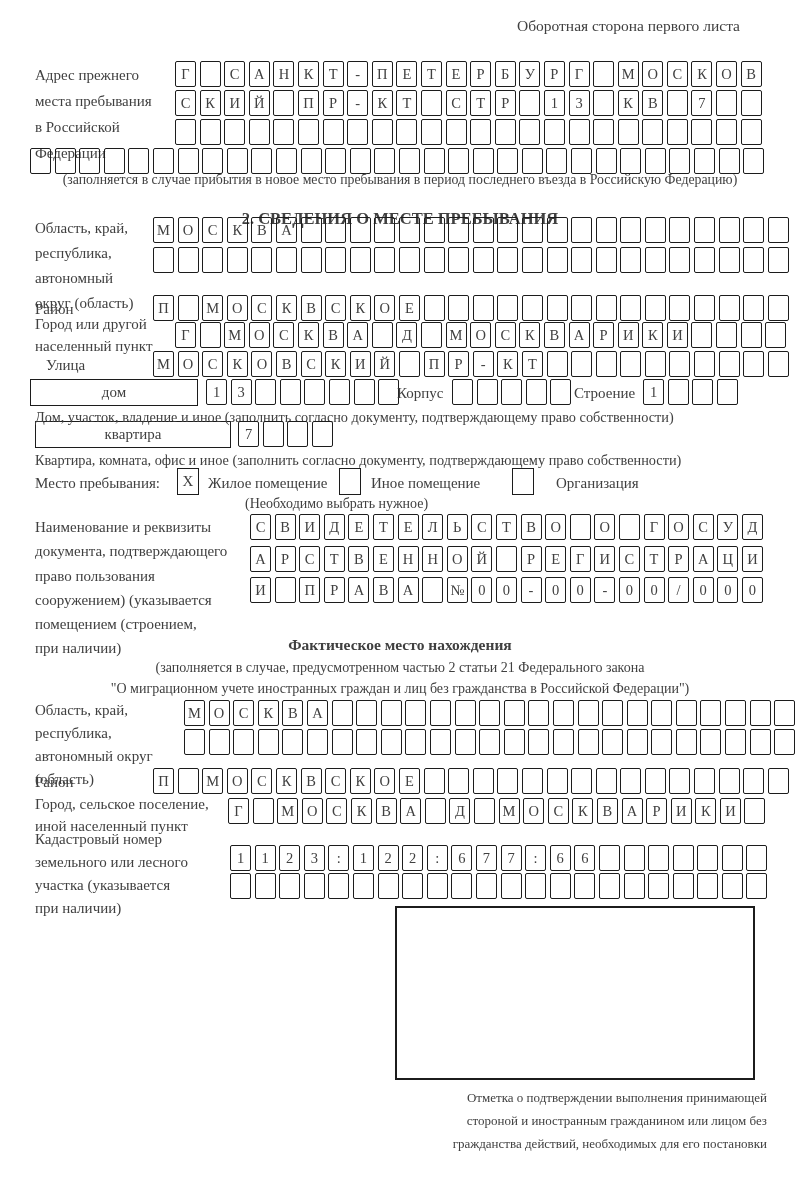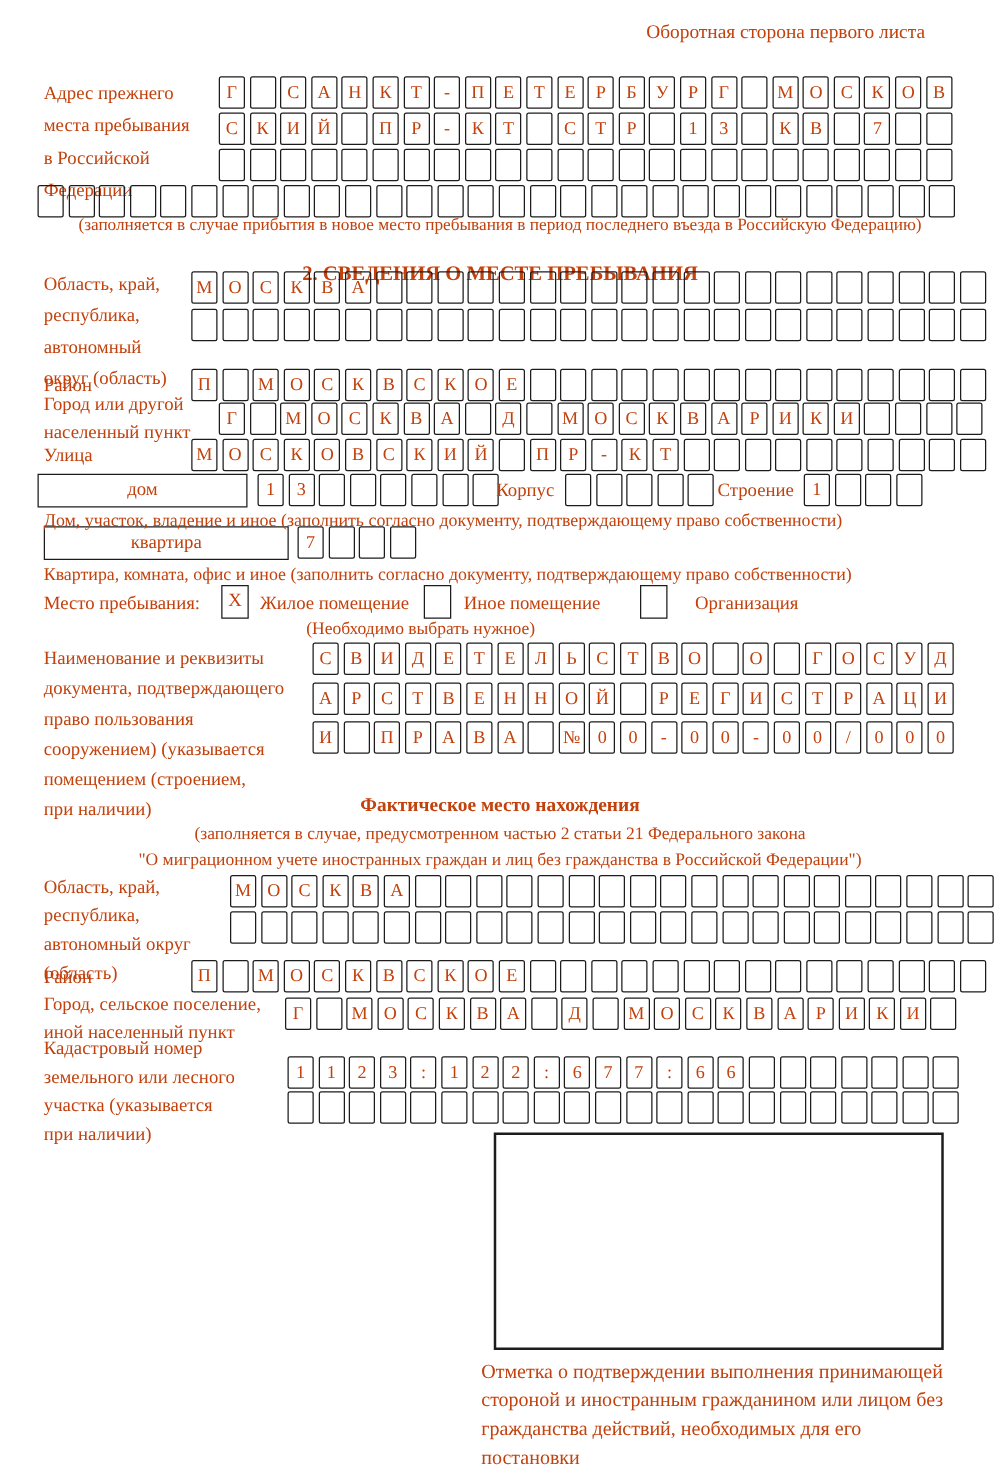--- a/index.html
+++ b/index.html
@@ -4,7 +4,7 @@
 <style>
   html,body{margin:0;padding:0;background:#fff;}
   .page{position:relative;width:800px;height:1180px;background:#ffffff;
-        font-family:"Liberation Serif",serif;color:#c2410c;overflow:hidden;}
+        font-family:"Liberation Serif",serif;color:#404040;overflow:hidden;}
   .abs{position:absolute;}
   .label{font-size:15px;line-height:24px;}
   .small{font-size:13.8px;}

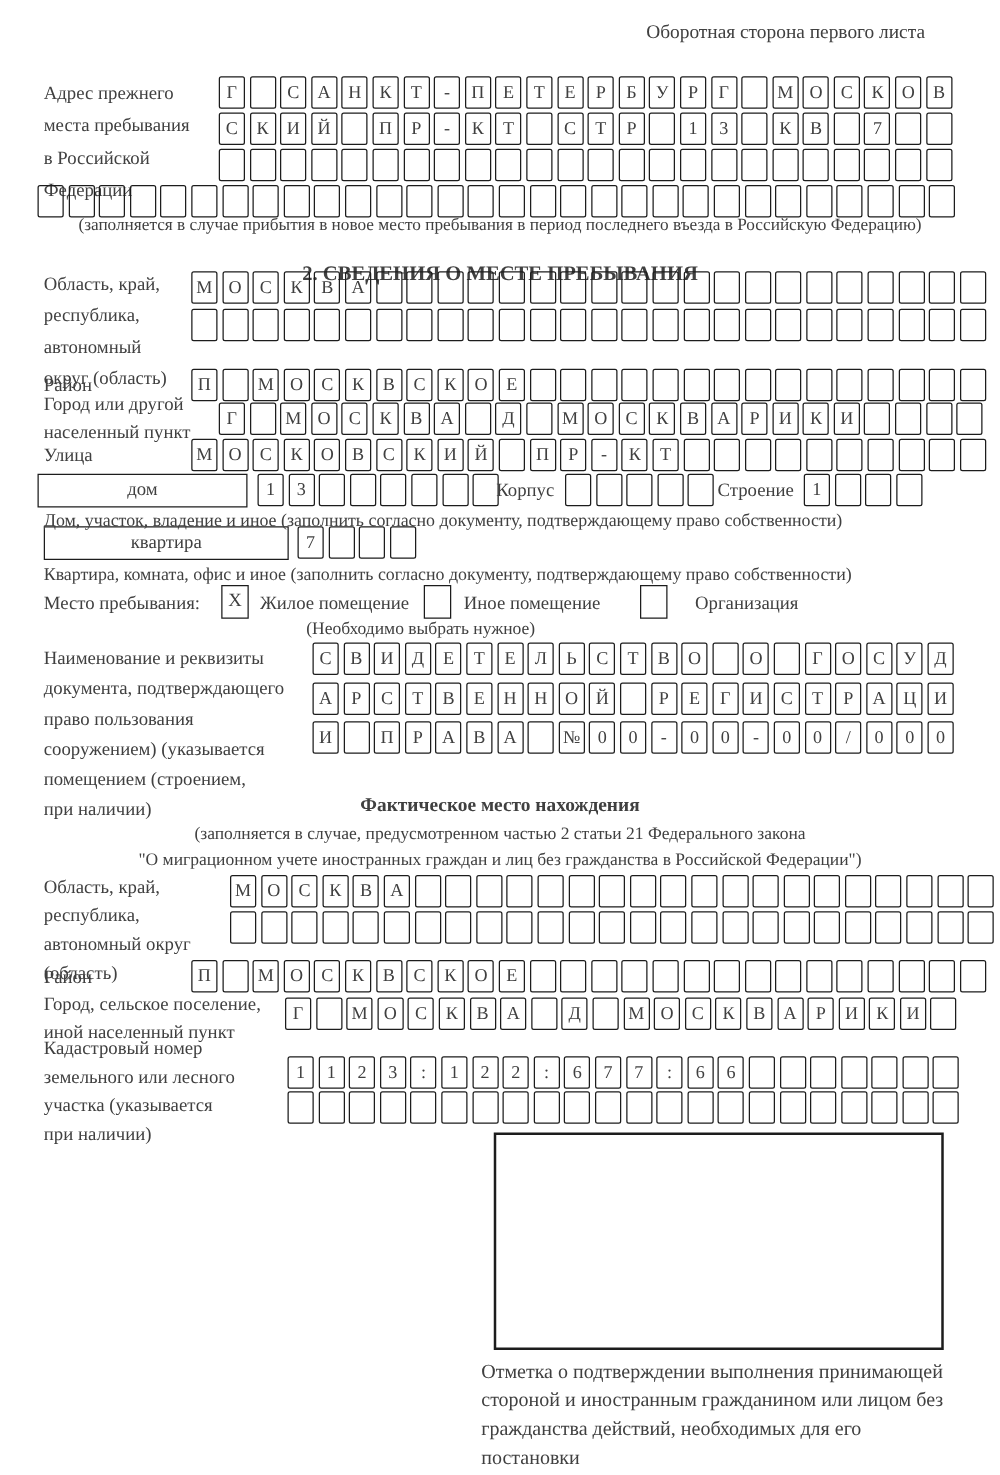--- a/index.html
+++ b/index.html
@@ -272,7 +272,7 @@
       <span class="cell"></span>
     </div>
 
-  <div class="abs label" style="left:35px;top:353px;">Улица</div>
+  <div class="abs label" style="left:46px;top:353px;">Улица</div>
   <div class="abs cellrow" style="left:153px;top:351px;">
       <span class="cell">М</span>
       <span class="cell">О</span>

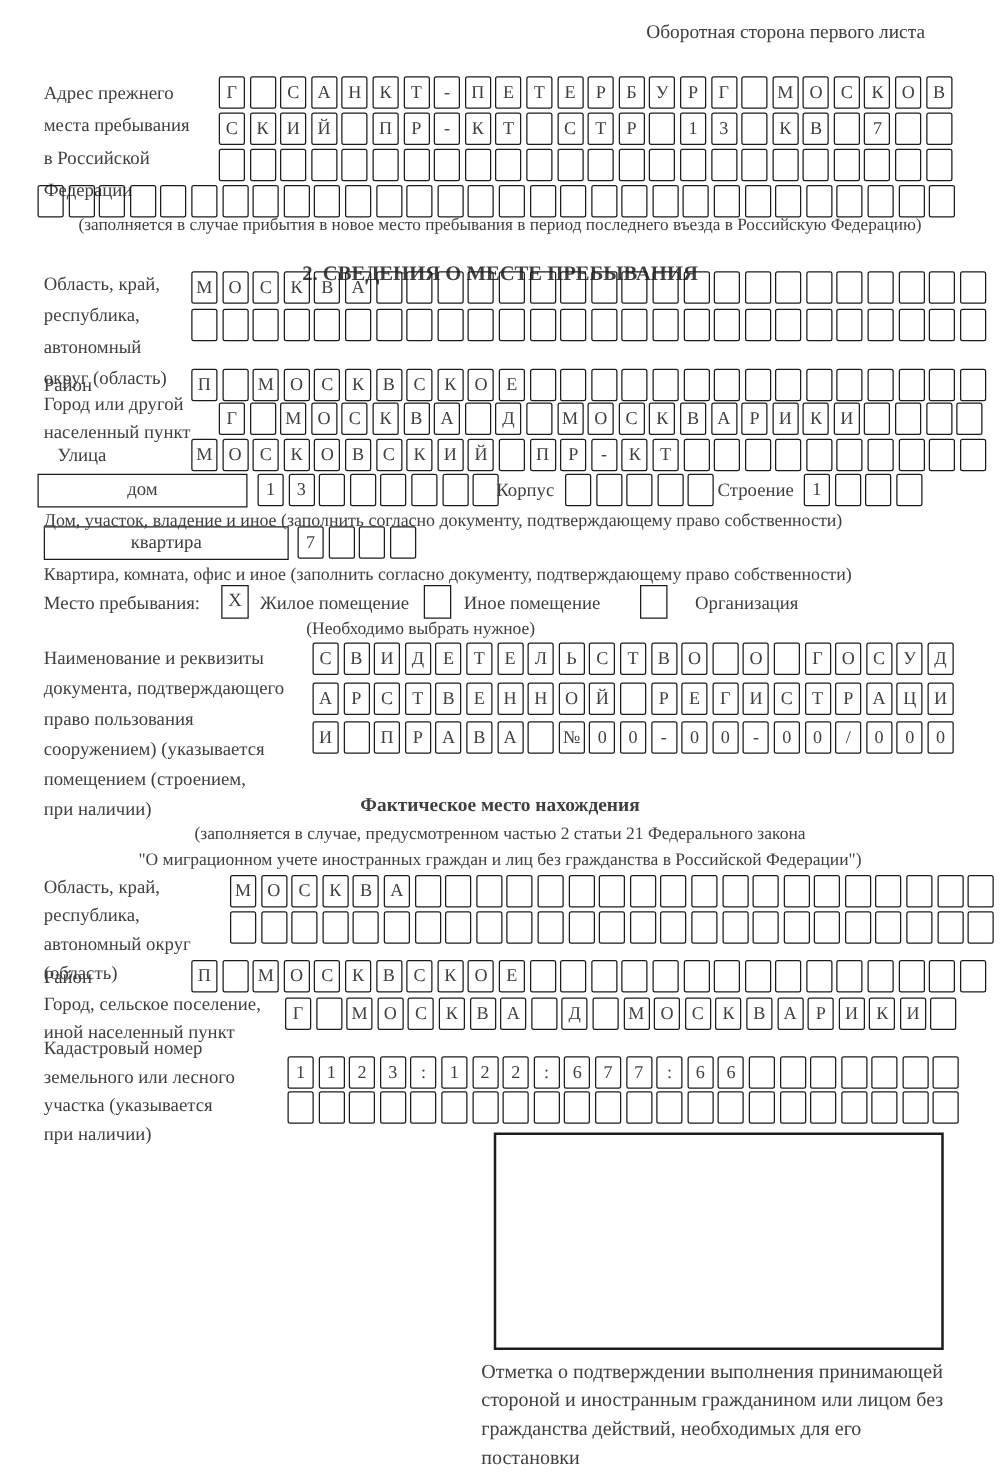--- a/index.html
+++ b/index.html
@@ -606,7 +606,7 @@
     </div>
 
   <div class="abs stampbox" style="left:395px;top:906px;width:360px;height:174px;"></div>
-  <div class="abs" style="left:385px;top:1086px;width:382px;text-align:left;font-size:16px;line-height:23px;">
+  <div class="abs" style="left:385px;top:1086px;width:382px;text-align:right;font-size:13px;line-height:23px;">
     <div>Отметка о подтверждении выполнения принимающей</div>
     <div>стороной и иностранным гражданином или лицом без</div>
     <div>гражданства действий, необходимых для его постановки</div>

